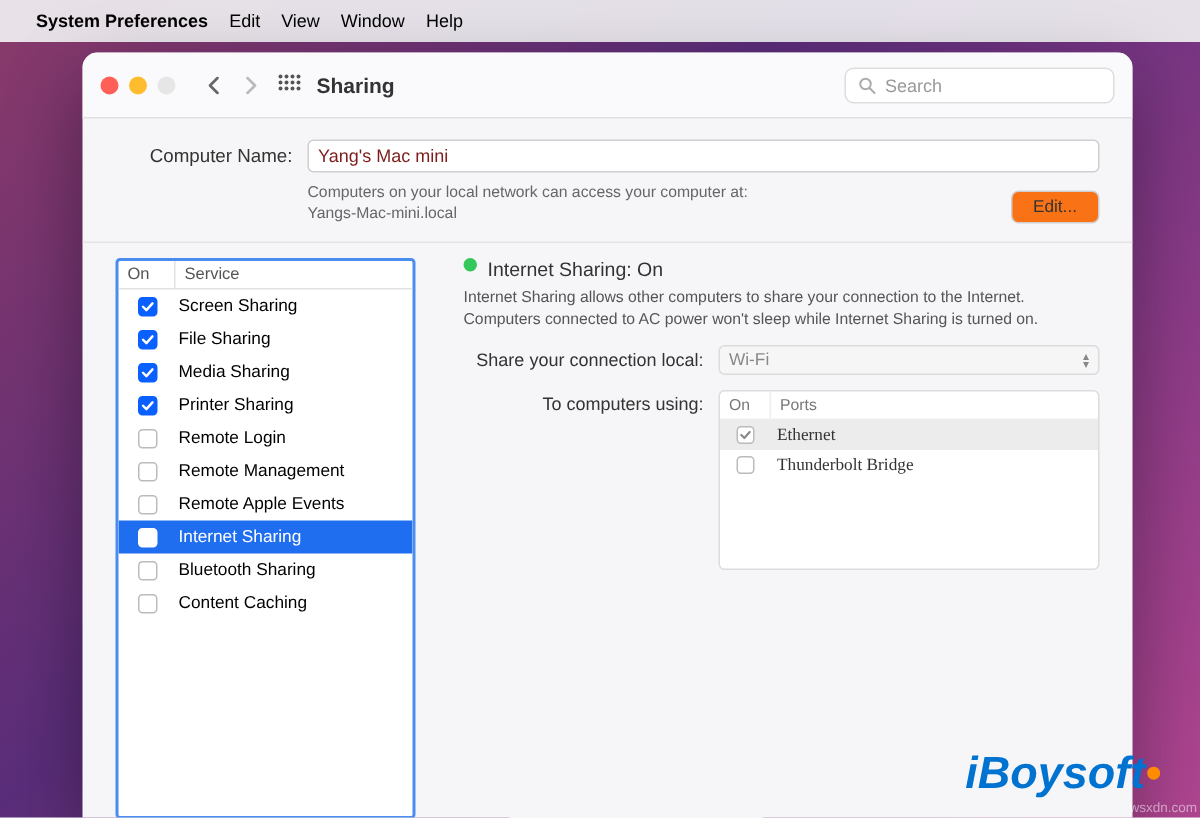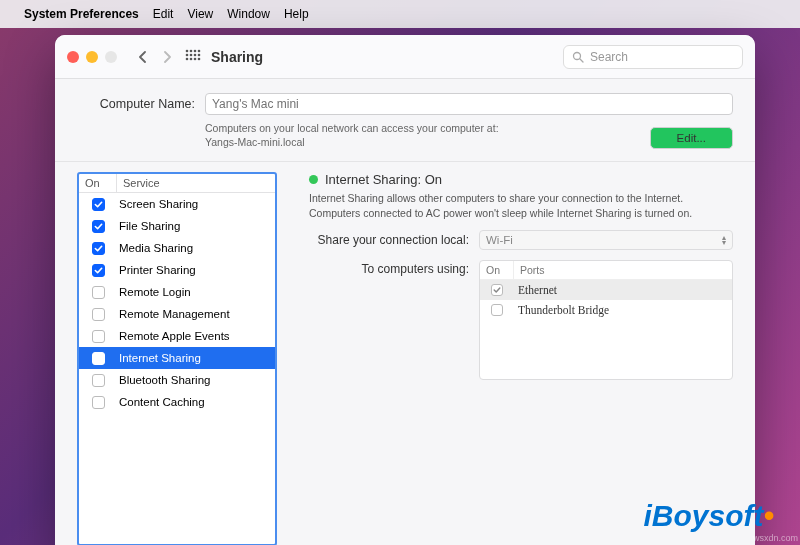--- a/index.html
+++ b/index.html
@@ -50,7 +50,7 @@
     .complabel { width: 128px; text-align:right; font-size:12.5px; color:#333; padding-right:10px;}
     .compinput {
       flex:1; height:22px; border:1px solid #cfcfd1; border-radius:4px;
-      background:#fff; font-size:12px; padding:0 6px; display:flex; align-items:center; color:#737373;
+      background:#fff; font-size:12px; padding:0 6px; display:flex; align-items:center; color:#7f1d1d;
     }
     .compsub { display:flex; align-items:flex-end; margin-bottom:10px;}
     .compsubtext { font-size:10.5px; color:#666; flex:1; line-height:1.35;}

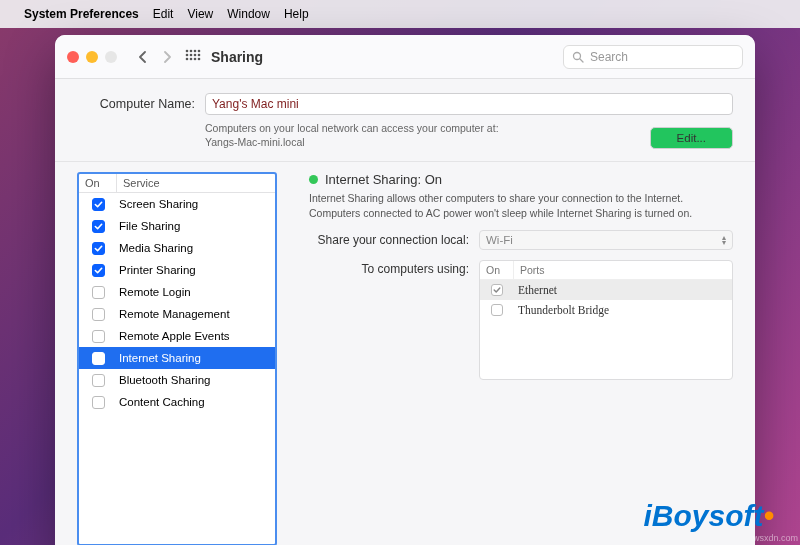--- a/index.html
+++ b/index.html
@@ -55,8 +55,8 @@
     .compsub { display:flex; align-items:flex-end; margin-bottom:10px;}
     .compsubtext { font-size:10.5px; color:#666; flex:1; line-height:1.35;}
     .editbtn {
-      border:1px solid #cfcfd1; background:#22c55e; border-radius:5px;
-      height:22px; padding:0 26px; font-size:11.5px; color:#333; margin-left:16px;
+      border:1px solid #cfcfd1; background:#f97316; border-radius:5px;
+      height:22px; padding:0 14px; font-size:11.5px; color:#333; margin-left:16px;
     }
     .divider { height:1px; background:#e4e4e6; margin: 2px -22px 10px -22px; }
     .columns { display:flex; gap:32px; flex:1; min-height:0; }

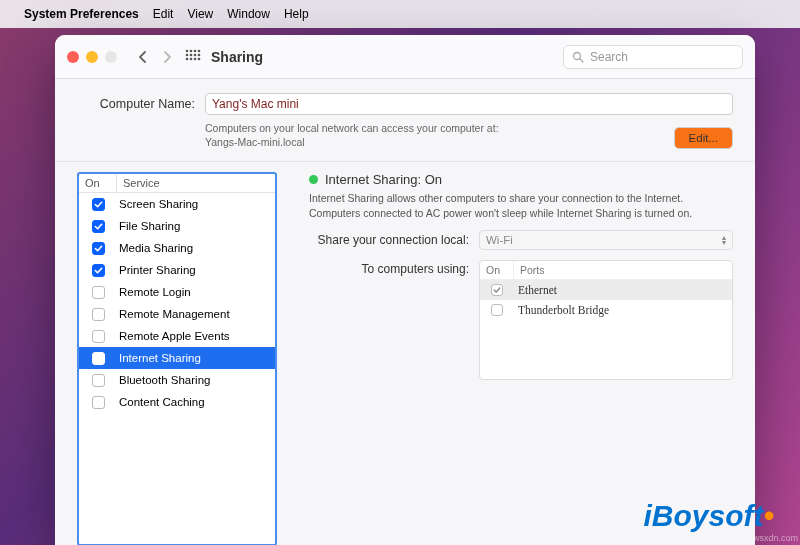--- a/index.html
+++ b/index.html
@@ -78,7 +78,7 @@
     .cb svg { width:9px; height:9px; }
     
     .right { flex:1; font-size:11.5px; color:#333; }
-    .statusline { display:flex; align-items:center; gap:7px; font-size:13px; margin-bottom:4px;}
+    .statusline { display:flex; gap:7px; font-size:13px; margin-bottom:4px;}
     .statusdot { width:9px; height:9px; border-radius:50%; background:#34c759; }
     .desc { font-size:10.5px; color:#555; line-height:1.35; margin-bottom:10px; }
     .formrow { display:flex; align-items:center; margin-bottom:10px; }

